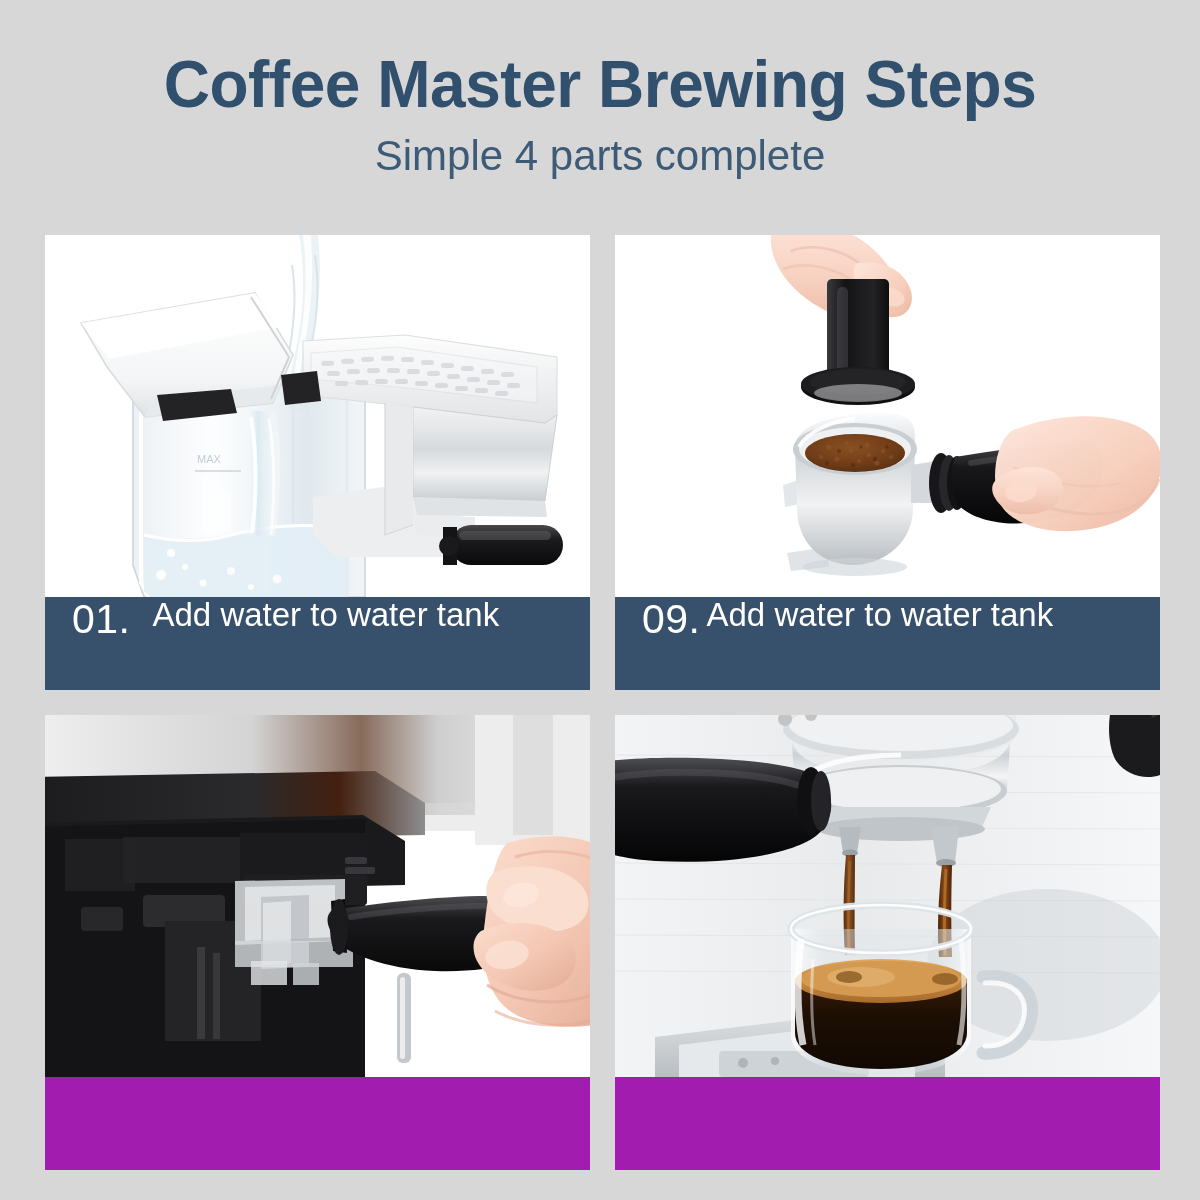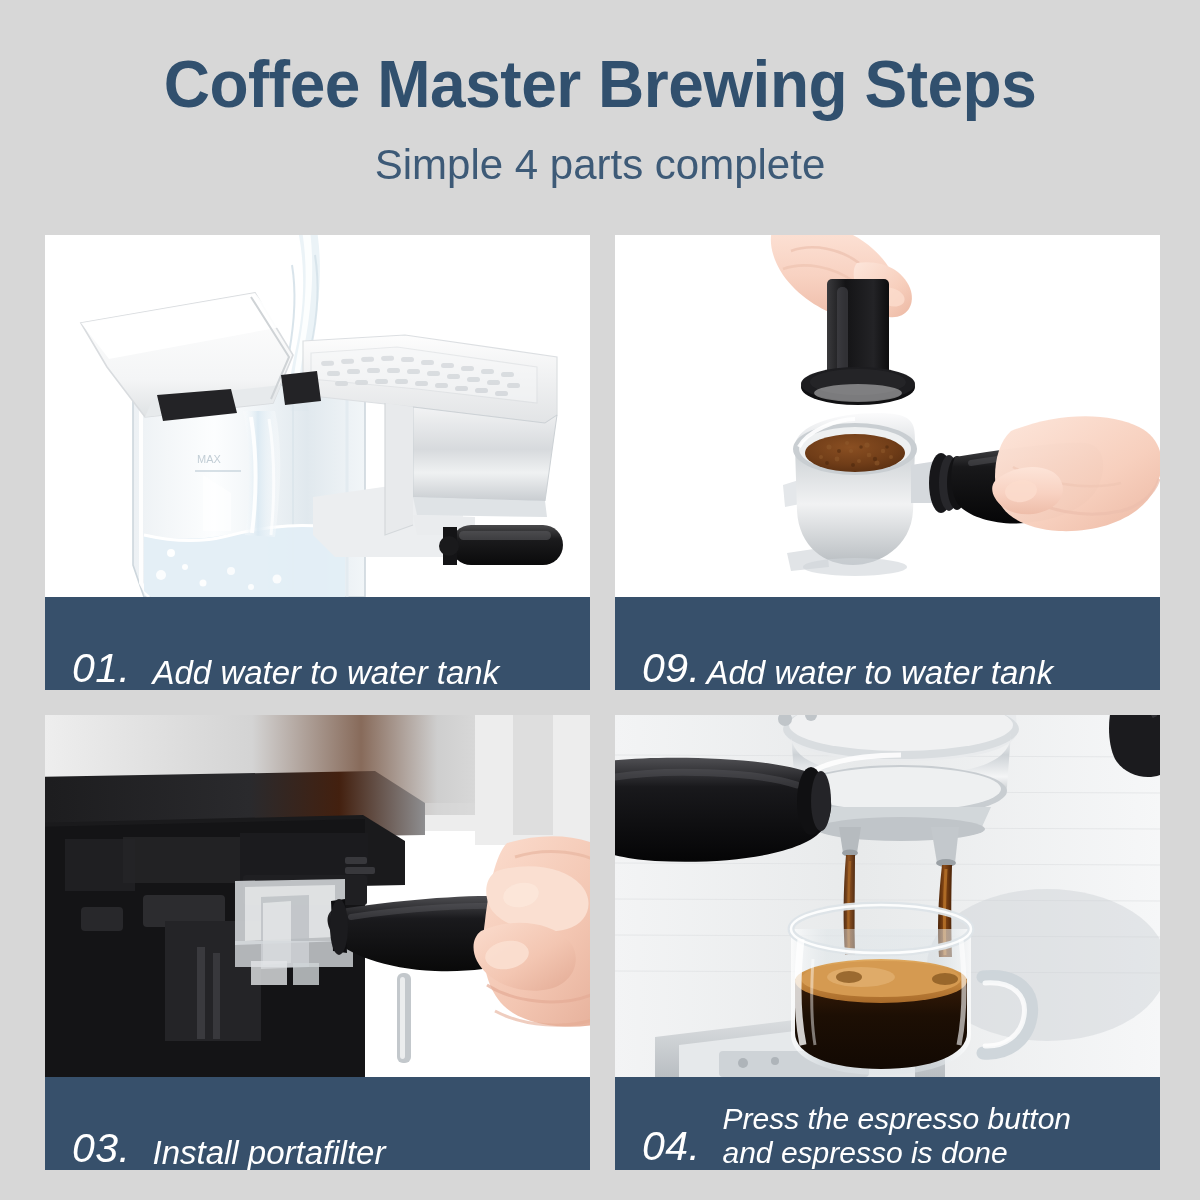--- a/index.html
+++ b/index.html
@@ -41,7 +41,7 @@
     transform: scaleX(0.97);
   }
   .sub-title {
-    margin: 13px;
+    margin: 4px;
     padding-top: 7px;
     font-size: 42px;
     line-height: 50px;

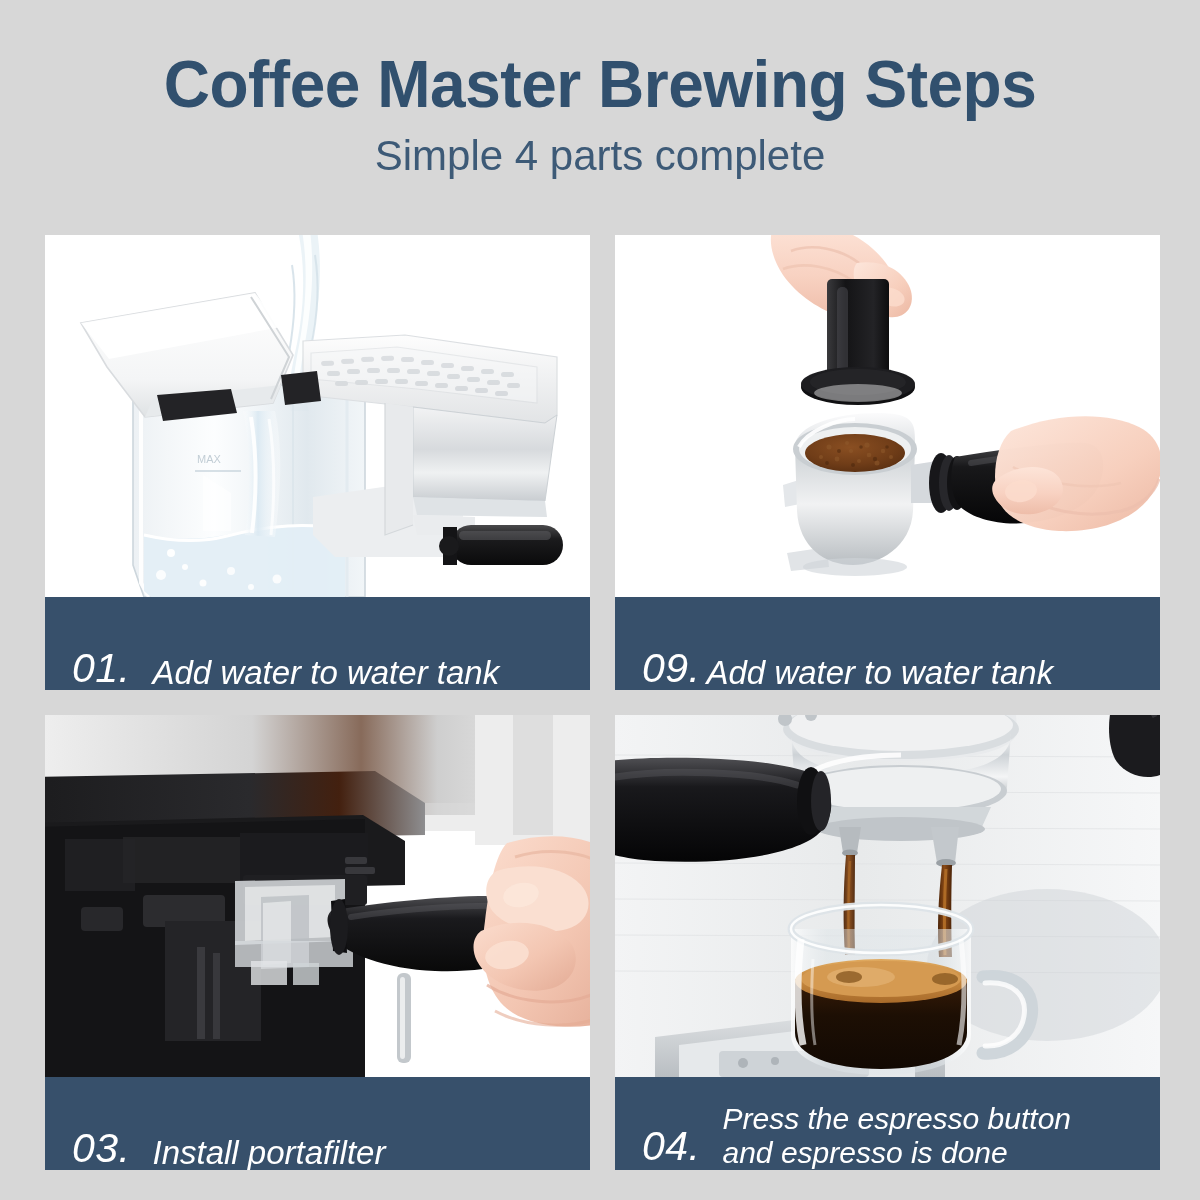--- a/index.html
+++ b/index.html
@@ -90,10 +90,9 @@
     height: 93px;
     background: #37506b;
     display: flex;
-    align-items: flex-end;
+    align-items: flex-start;
     box-sizing: border-box;
     padding-left: 27px;
-    font-style: italic;
   }
   .step-num {
     font-size: 41px;

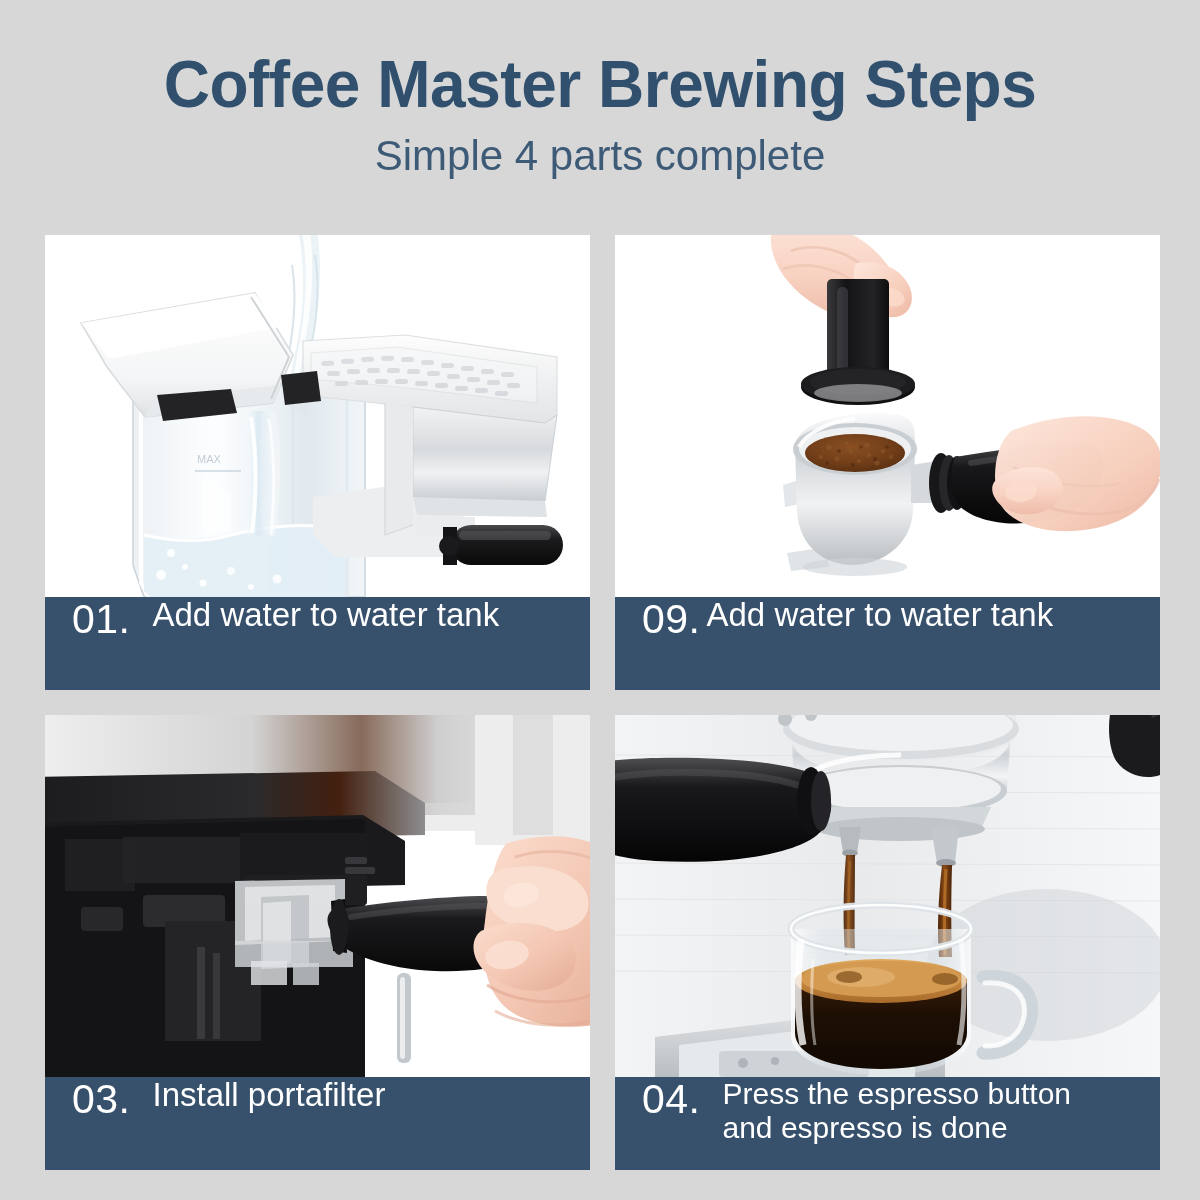--- a/index.html
+++ b/index.html
@@ -472,10 +472,6 @@
           </g>
         </svg>
       </div>
-      <div class="caption gap-wide">
-        <span class="step-num">03.</span>
-        <span class="step-text">Install portafilter</span>
-      </div>
     </div>
 
     <div class="card pos-4">

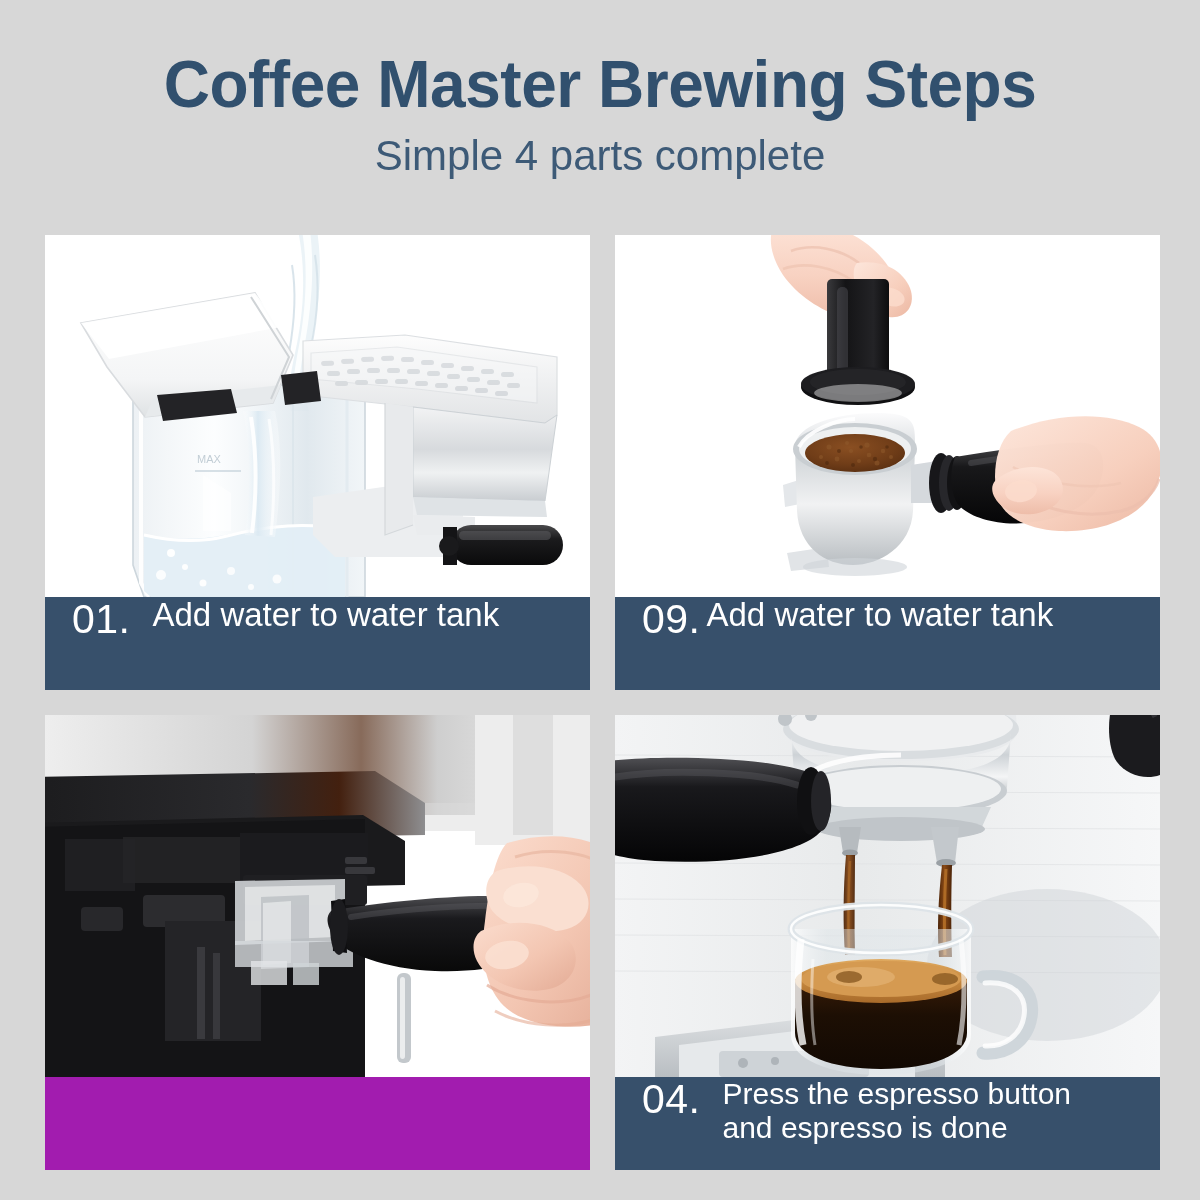--- a/index.html
+++ b/index.html
@@ -597,13 +597,6 @@
           </g>
         </svg>
       </div>
-      <div class="caption gap-two cap-4">
-        <span class="step-num">04.</span>
-        <span class="step-text">
-          <span>Press the espresso button</span><br>
-          <span>and espresso is done</span>
-        </span>
-      </div>
     </div>
 
   </div>

